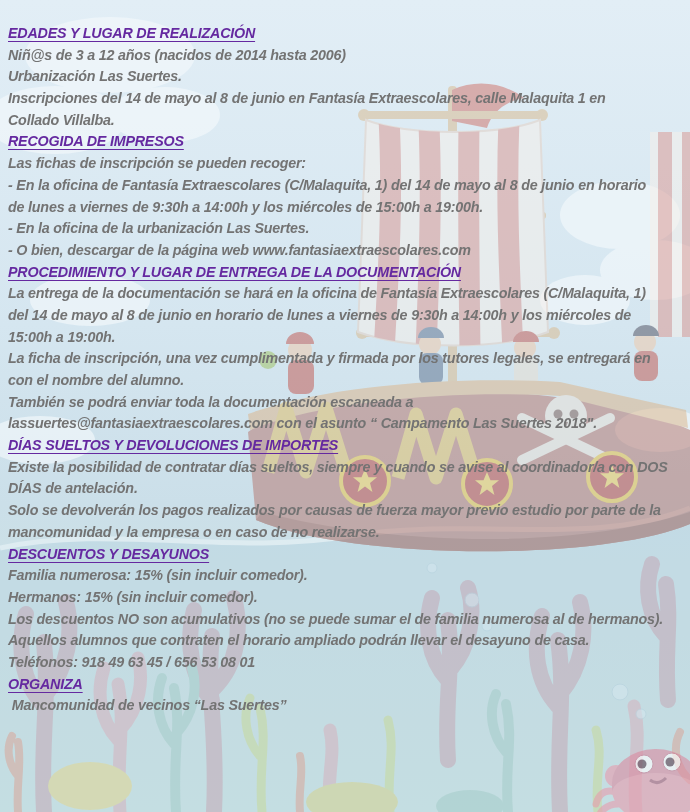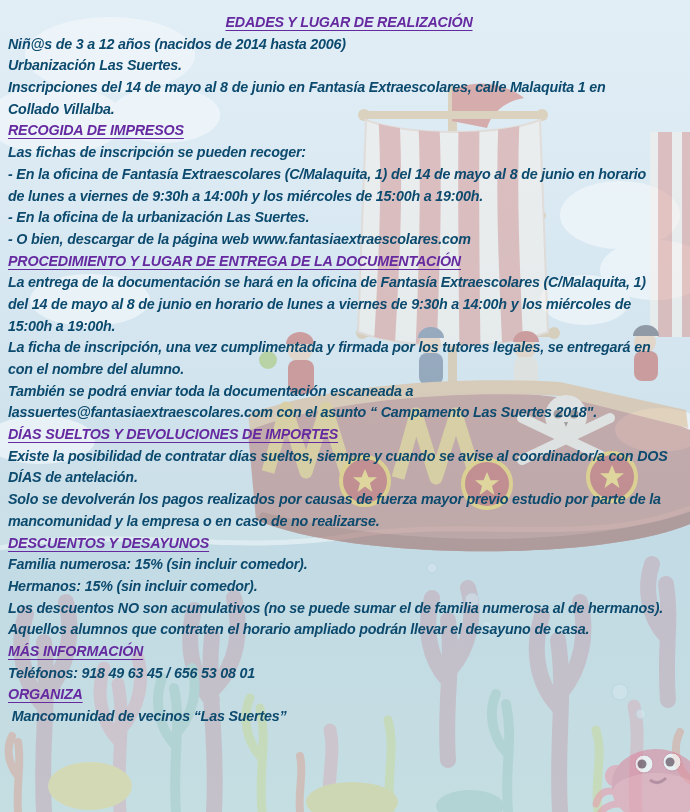--- a/index.html
+++ b/index.html
@@ -23,7 +23,7 @@
     color:#6529a0;
     text-decoration:underline;text-decoration-thickness:1.4px;text-underline-offset:3px;
   }
-  .heading:first-child{margin-top:4px;text-align:center;}
+  .heading:first-child{margin-top:15px;}
 </style>
 </head>
 <body>

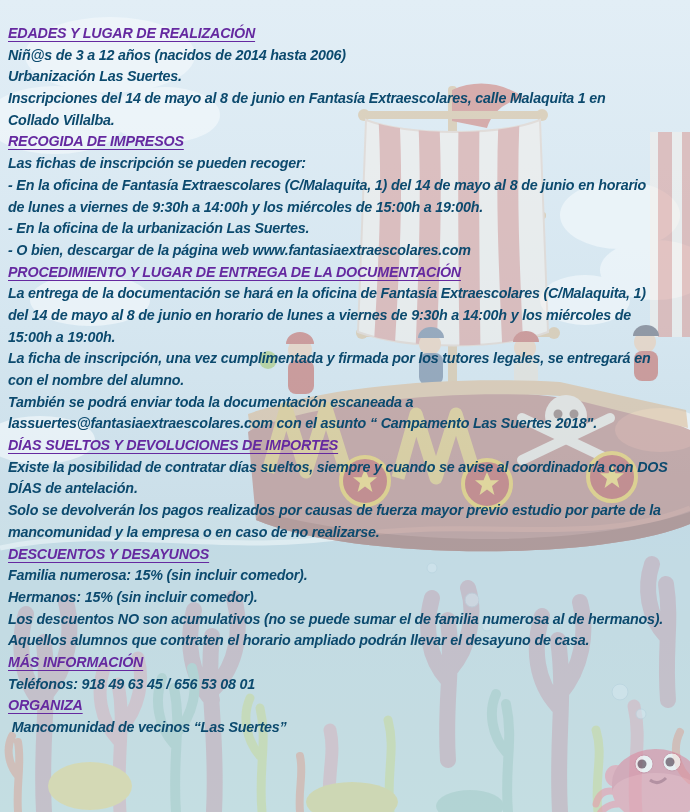--- a/index.html
+++ b/index.html
@@ -17,7 +17,7 @@
     font-style:italic;font-weight:bold;
     font-size:14.3px;letter-spacing:-0.2px;
     line-height:21.7px;height:21.7px;
-    white-space:pre;color:#0c4a6e;
+    white-space:pre;color:#737373;
   }
   .heading{
     color:#6529a0;

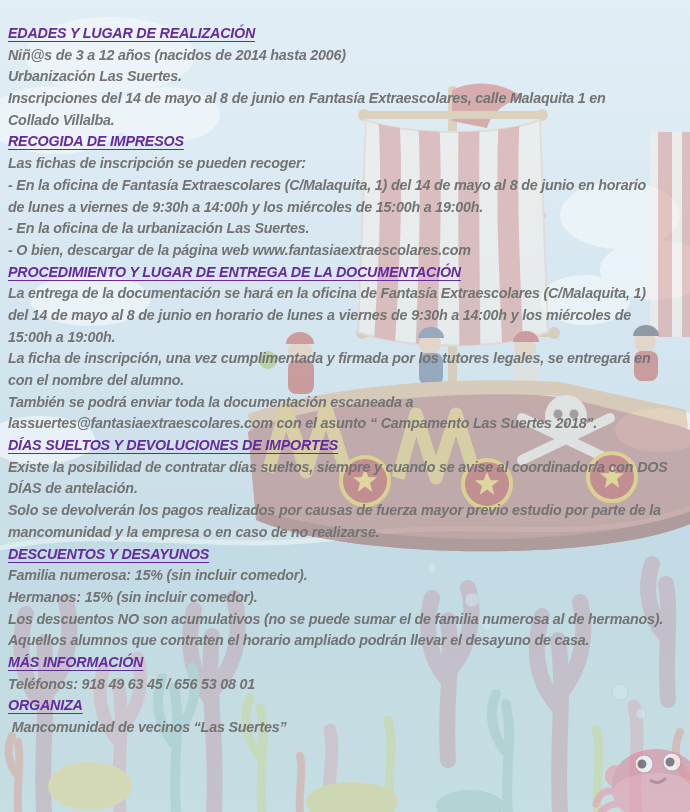--- a/index.html
+++ b/index.html
@@ -223,7 +223,6 @@
     <div class="line">Hermanos: 15% (sin incluir comedor).</div>
     <div class="line">Los descuentos NO son acumulativos (no se puede sumar el de familia numerosa al de hermanos).</div>
     <div class="line">Aquellos alumnos que contraten el horario ampliado podrán llevar el desayuno de casa.</div>
-    <div class="heading">MÁS INFORMACIÓN</div>
     <div class="line">Teléfonos: 918 49 63 45 / 656 53 08 01</div>
     <div class="heading">ORGANIZA</div>
     <div class="line"> Mancomunidad de vecinos “Las Suertes”</div>

